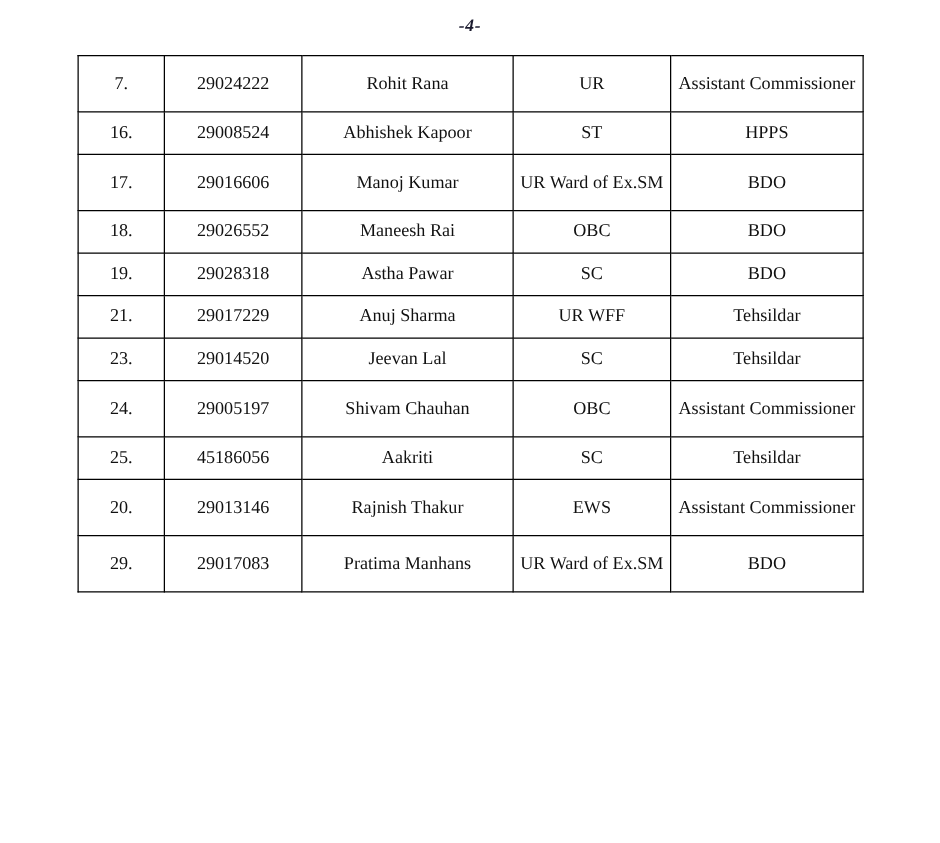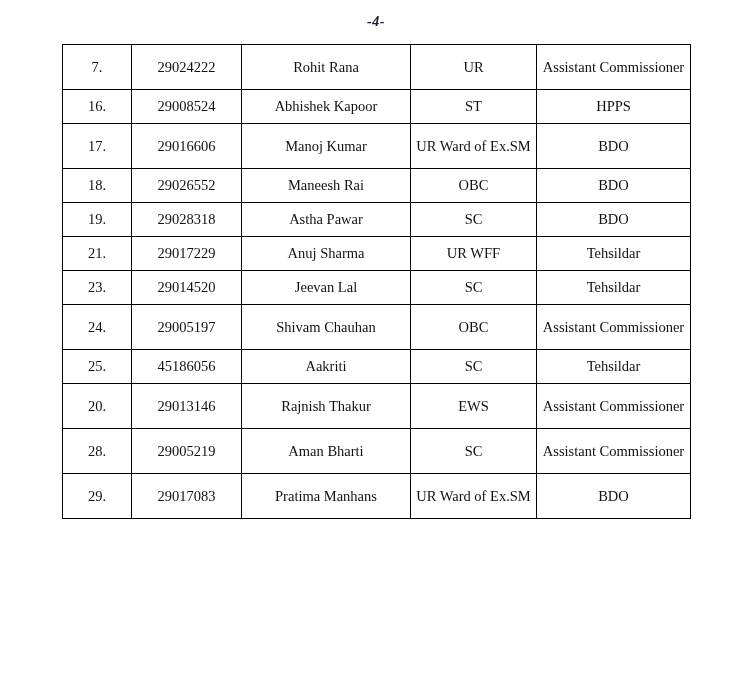--- a/index.html
+++ b/index.html
@@ -159,13 +159,6 @@
             <td class="post">Assistant Commissioner</td>
           </tr>
           <tr class="h1">
-            <td class="sno">28.</td>
-            <td class="roll">29005219</td>
-            <td class="name">Aman Bharti</td>
-            <td class="cat">SC</td>
-            <td class="post">Assistant Commissioner</td>
-          </tr>
-          <tr class="h1">
             <td class="sno">29.</td>
             <td class="roll">29017083</td>
             <td class="name">Pratima Manhans</td>

